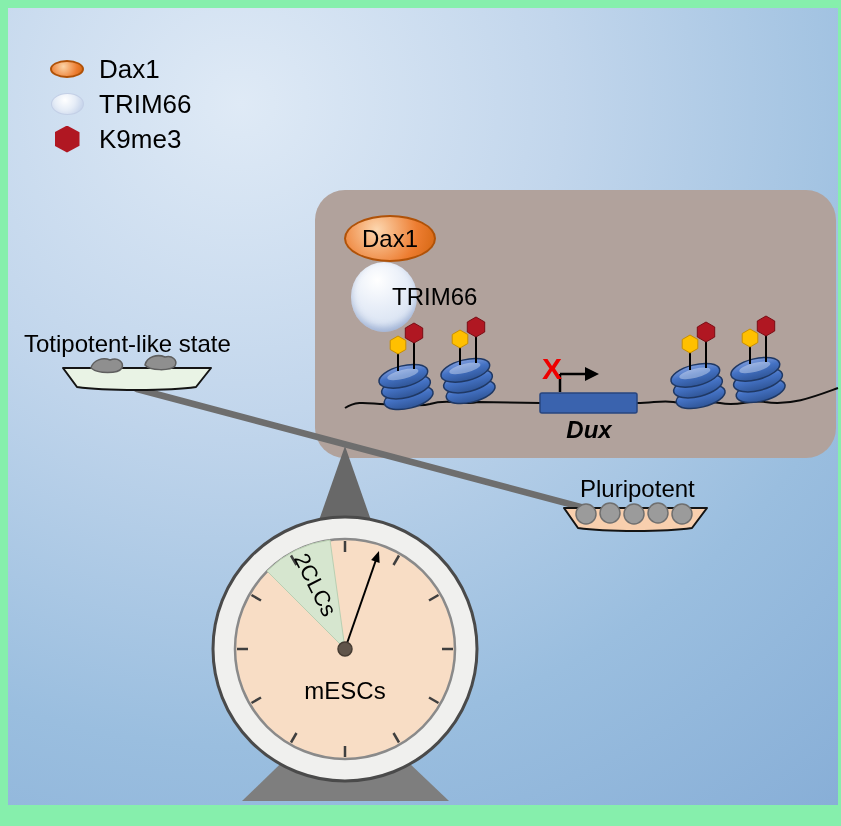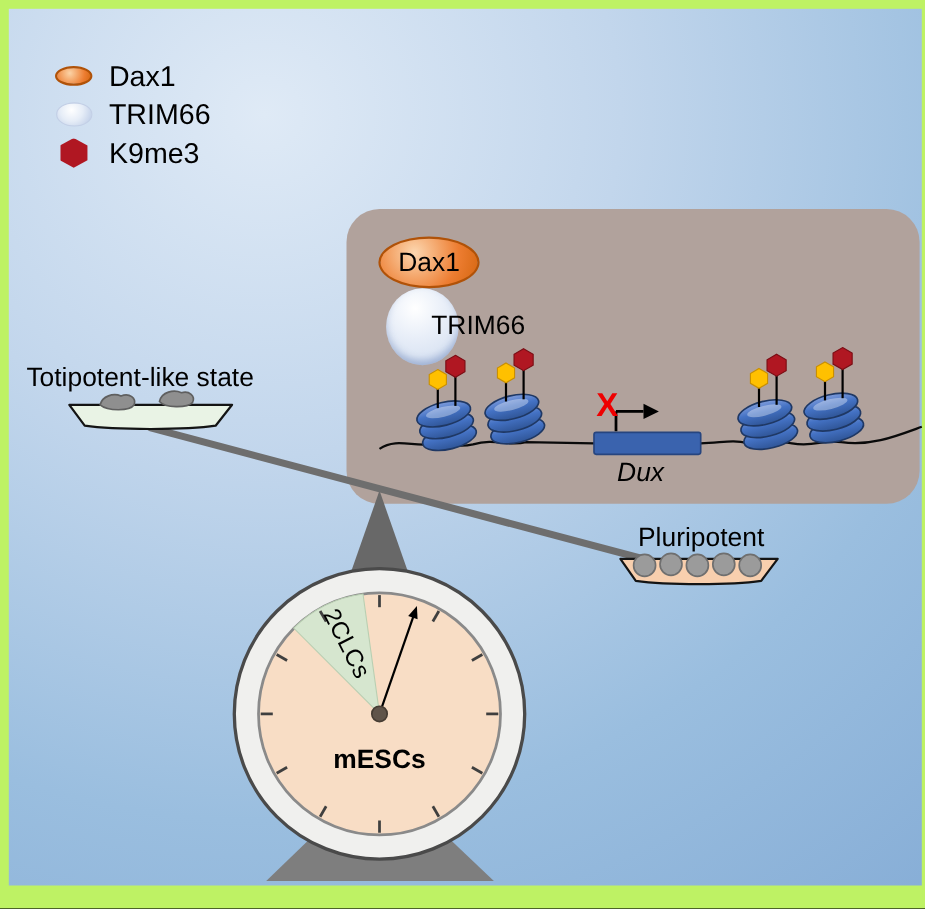--- a/index.html
+++ b/index.html
@@ -4,7 +4,7 @@
 <style>
   html,body{margin:0;padding:0;background:#000;}
   .scene{
-    position:relative;width:841px;height:826px;background:#bef264;
+    position:relative;width:841px;height:826px;background:#86efac;
     font-family:"Liberation Sans",sans-serif;overflow:hidden;color:#000;
   }
   .canvas{

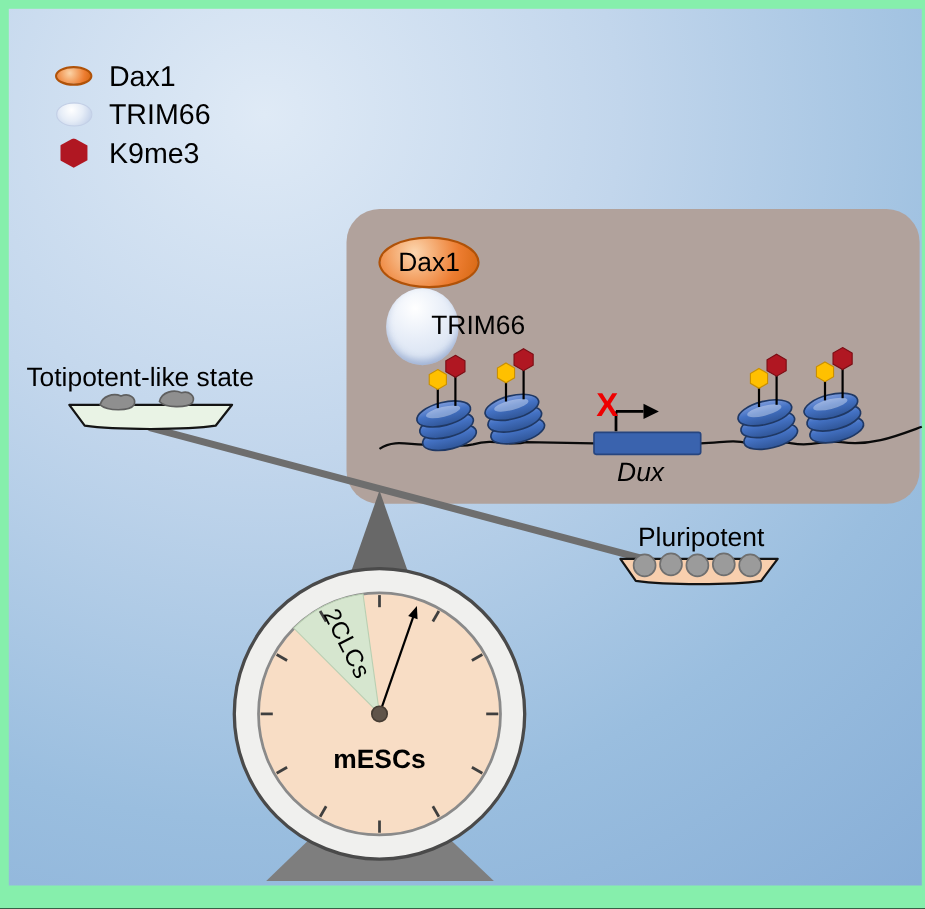--- a/index.html
+++ b/index.html
@@ -46,7 +46,7 @@
     box-shadow:inset 0 -4px 7px rgba(110,135,185,.45);
   }
   .trim66-label{left:392px;top:283px;font-size:24px;}
-  .dux-label{left:561px;top:416px;width:56px;text-align:left;font-size:24px;font-style:italic;}
+  .dux-label{left:561px;top:416px;width:56px;text-align:center;font-size:24px;font-style:italic;font-weight:bold;}
   .x-mark{left:542px;top:352px;font-size:30px;font-weight:700;color:#ee0000;}
   .totipotent-label{left:24px;top:330px;font-size:24px;}
   .pluripotent-label{left:580px;top:475px;font-size:24px;}

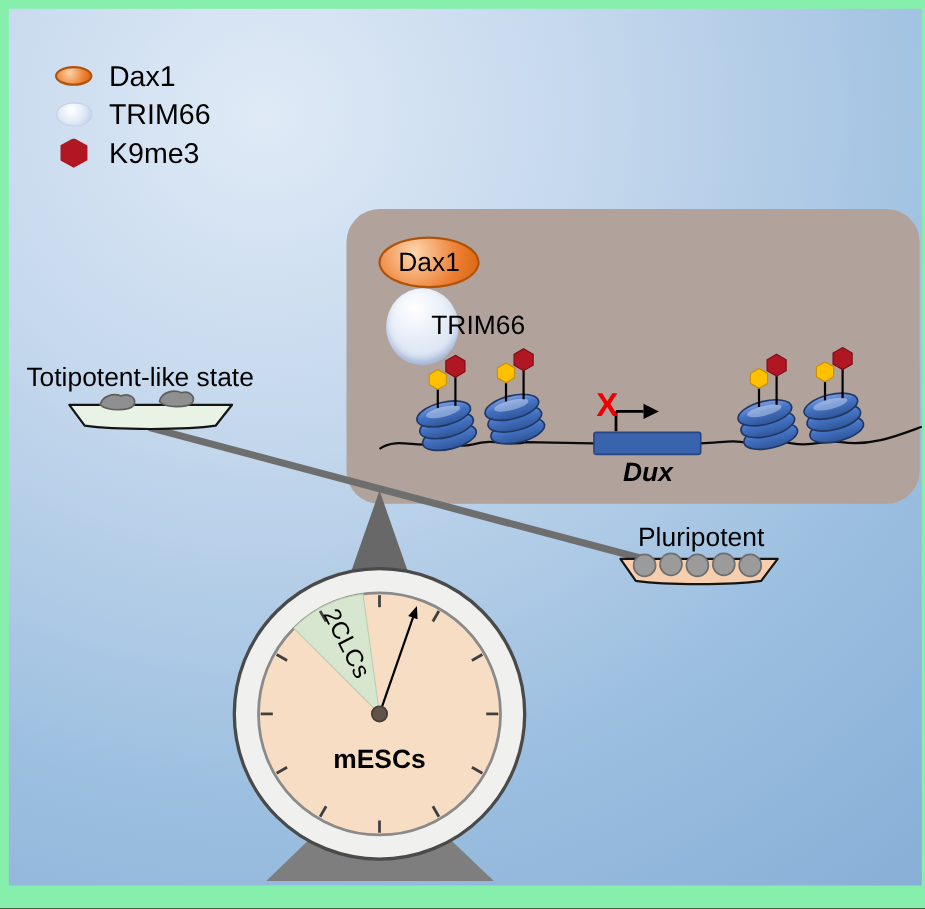--- a/index.html
+++ b/index.html
@@ -51,7 +51,7 @@
   .totipotent-label{left:24px;top:330px;font-size:24px;}
   .pluripotent-label{left:580px;top:475px;font-size:24px;}
   .sector-label{left:268px;top:572px;width:94px;text-align:center;font-size:22px;transform:rotate(63deg);}
-  .mescs-label{left:293px;top:677px;width:104px;text-align:center;font-size:24px;font-weight:bold;}
+  .mescs-label{left:293px;top:677px;width:104px;text-align:center;font-size:24px;}
 </style>
 </head>
 <body>

